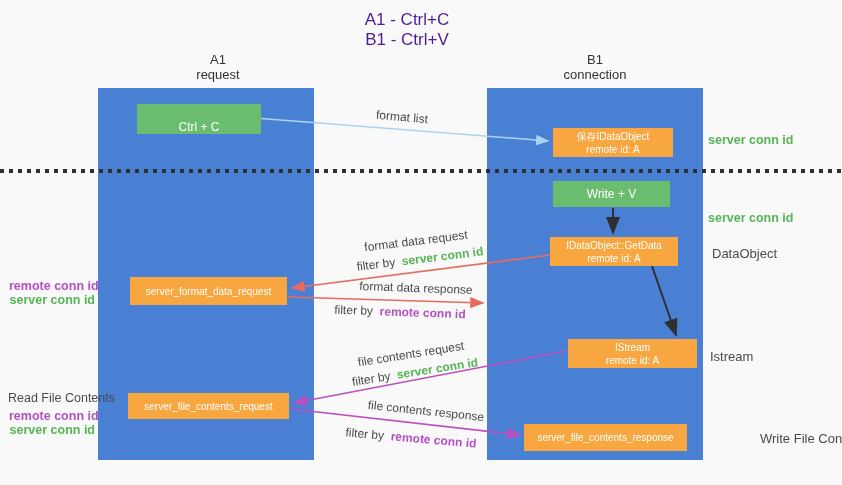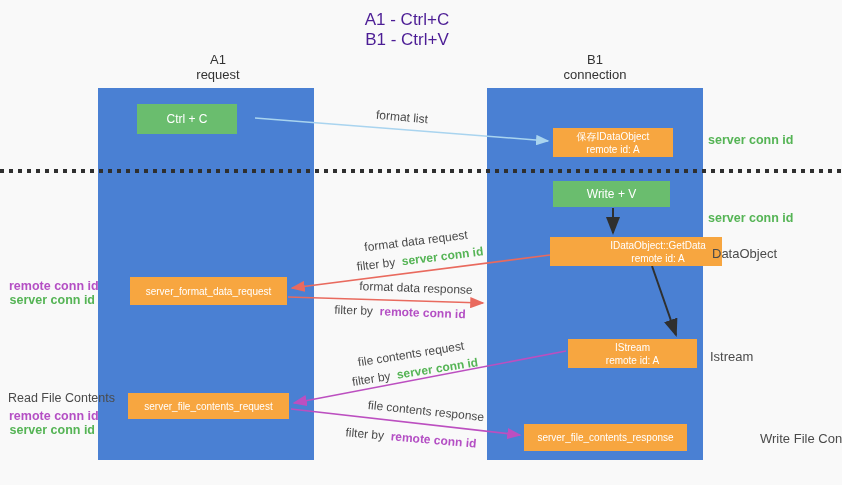--- a/index.html
+++ b/index.html
@@ -155,7 +155,7 @@
     <line class="stroke-magenta" x1="291" y1="409" x2="520" y2="435" marker-end="url(#mk-magenta)"></line>
   </svg>
 
-  <div class="node green" style="left:137px; top:104px; width:100px; height:30px;">
+  <div class="node green" style="left:137px; top:104px; width:124px; height:30px;justify-content:flex-end;">
     <span>Ctrl + C</span>
   </div>
 

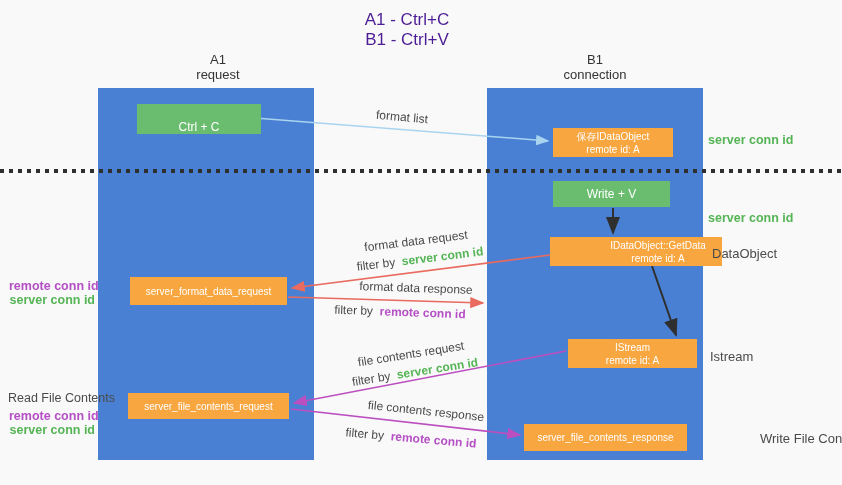--- a/index.html
+++ b/index.html
@@ -168,7 +168,7 @@
     <span>Write + V</span>
   </div>
 
-  <div class="node orange" style="left:550px; top:237px; width:128px; height:29px;padding-left:44px;">
+  <div class="node orange" style="left:550px; top:237px; width:128px; height:29px;">
     <span>IDataObject::GetData</span>
     <span>remote id: A</span>
   </div>

